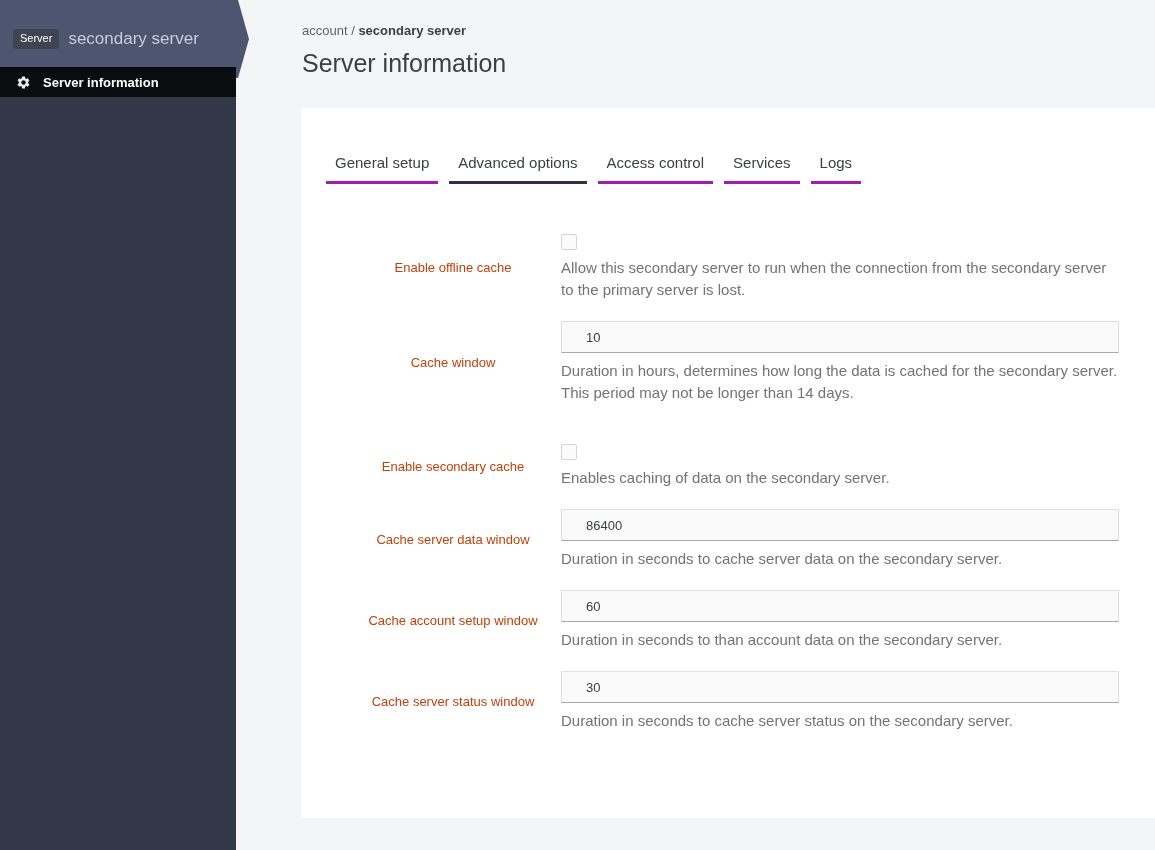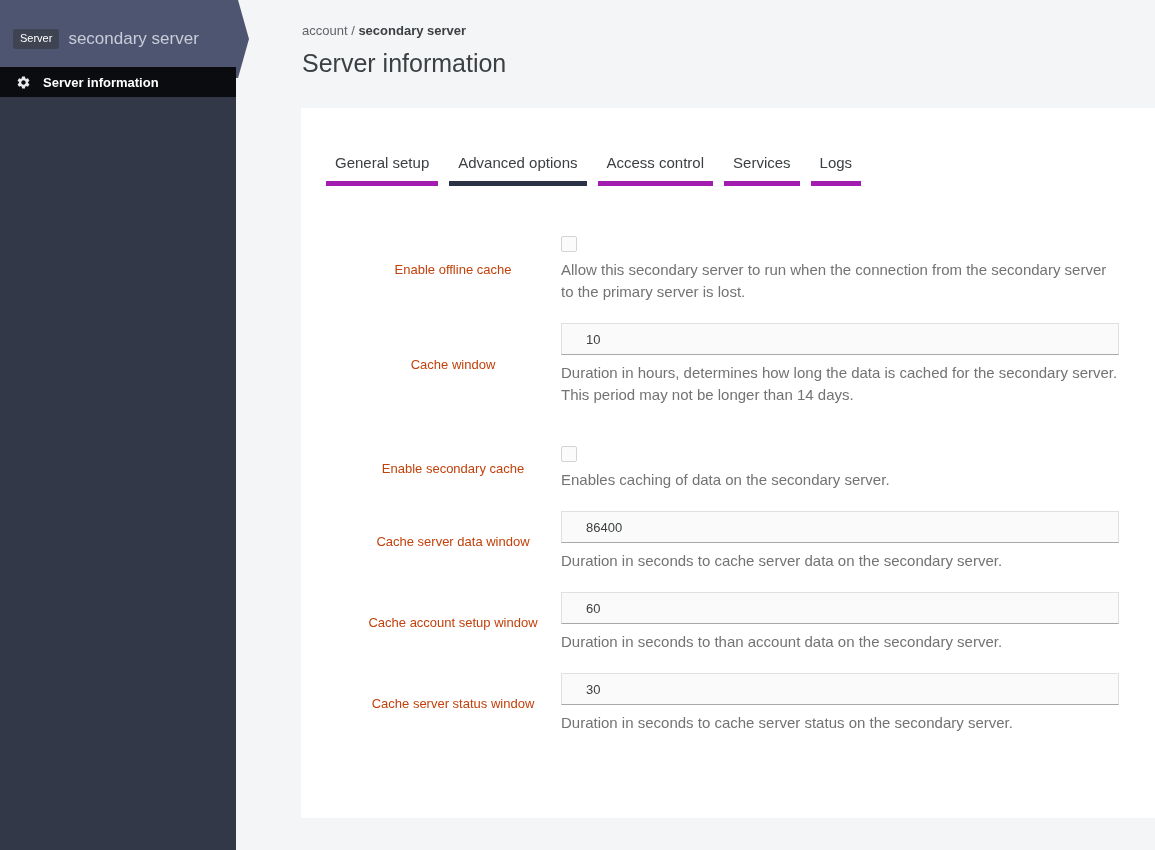--- a/index.html
+++ b/index.html
@@ -79,7 +79,7 @@
     font-size: 15px;
     color: #3c4043;
     padding: 0 9px 10px;
-    border-bottom: 5px solid #a21caf;
+    border-bottom: 3px solid #a21caf;
     cursor: pointer;
     white-space: nowrap;
   }

